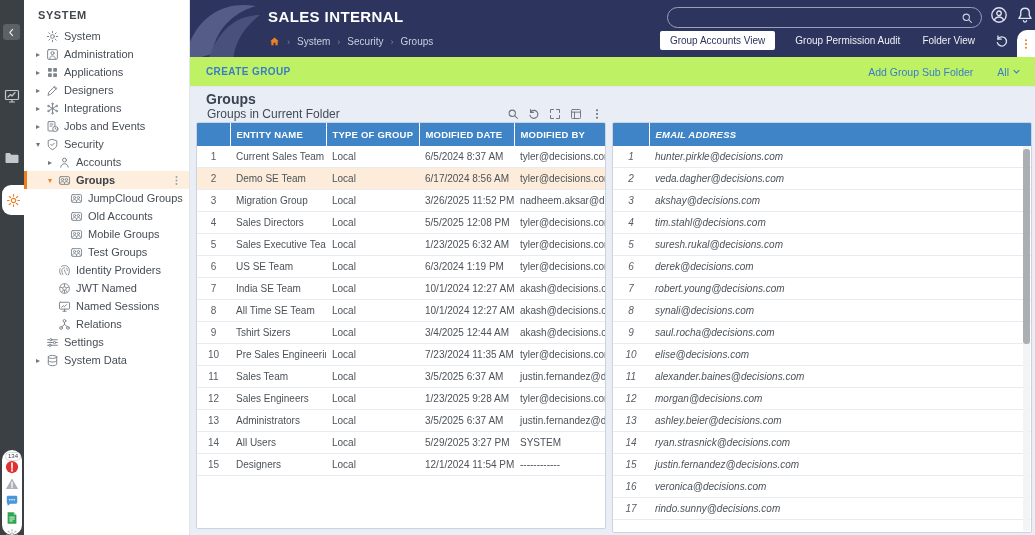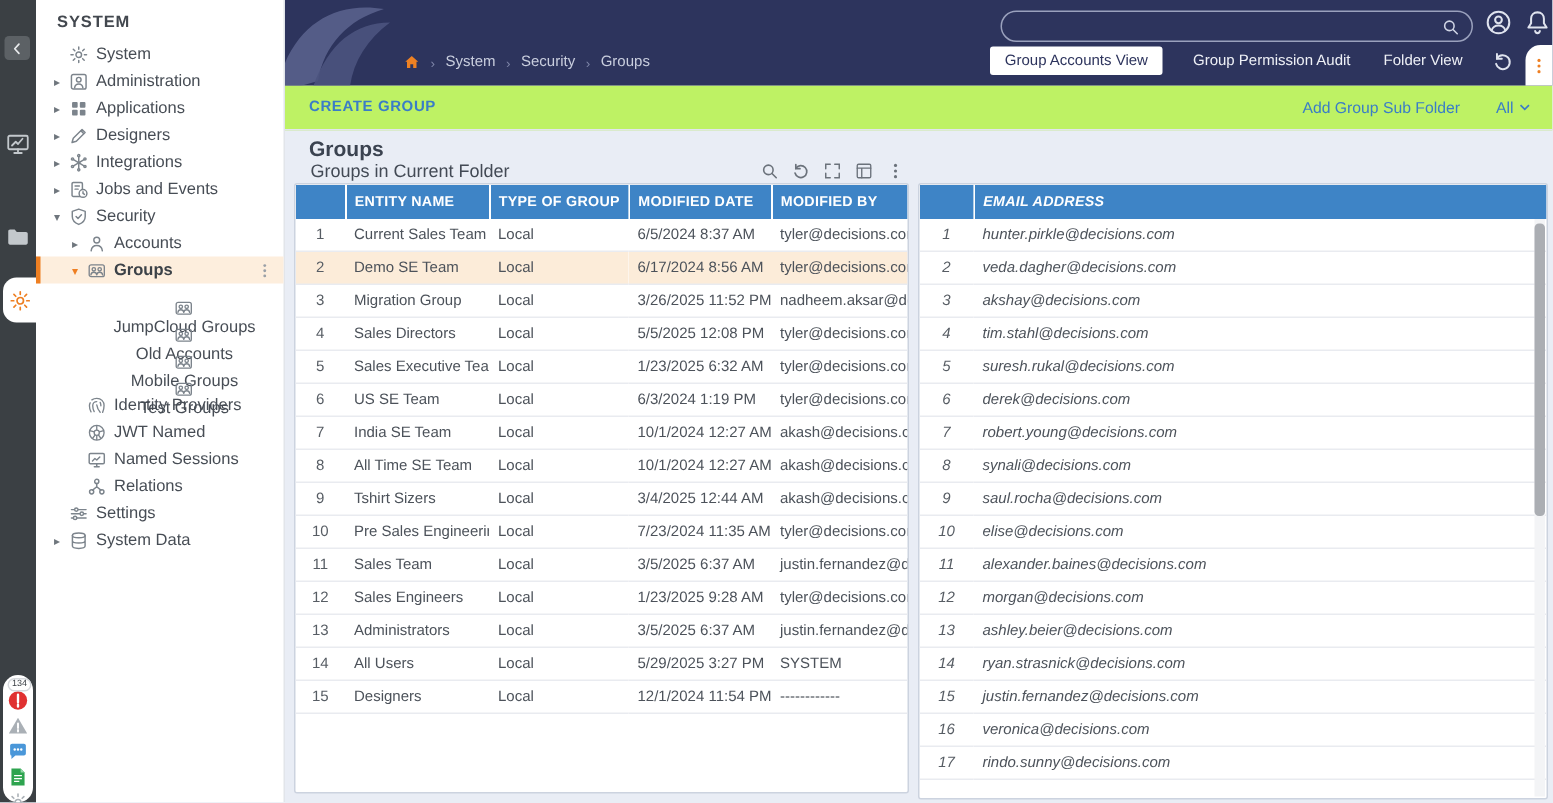--- a/index.html
+++ b/index.html
@@ -386,6 +386,7 @@
         <path d="M18,60 C 28,30 46,15 70,15 C 54,27 45,42 43,60 Z" fill="#4b537e" opacity="0.9"></path>
       </svg>
     </div>
+    <div class="app-title">SALES INTERNAL</div>
     <div class="crumbs" id="crumbs">
         <span class="crumb-home">
           <svg viewBox="0 0 16 16" fill="currentColor">

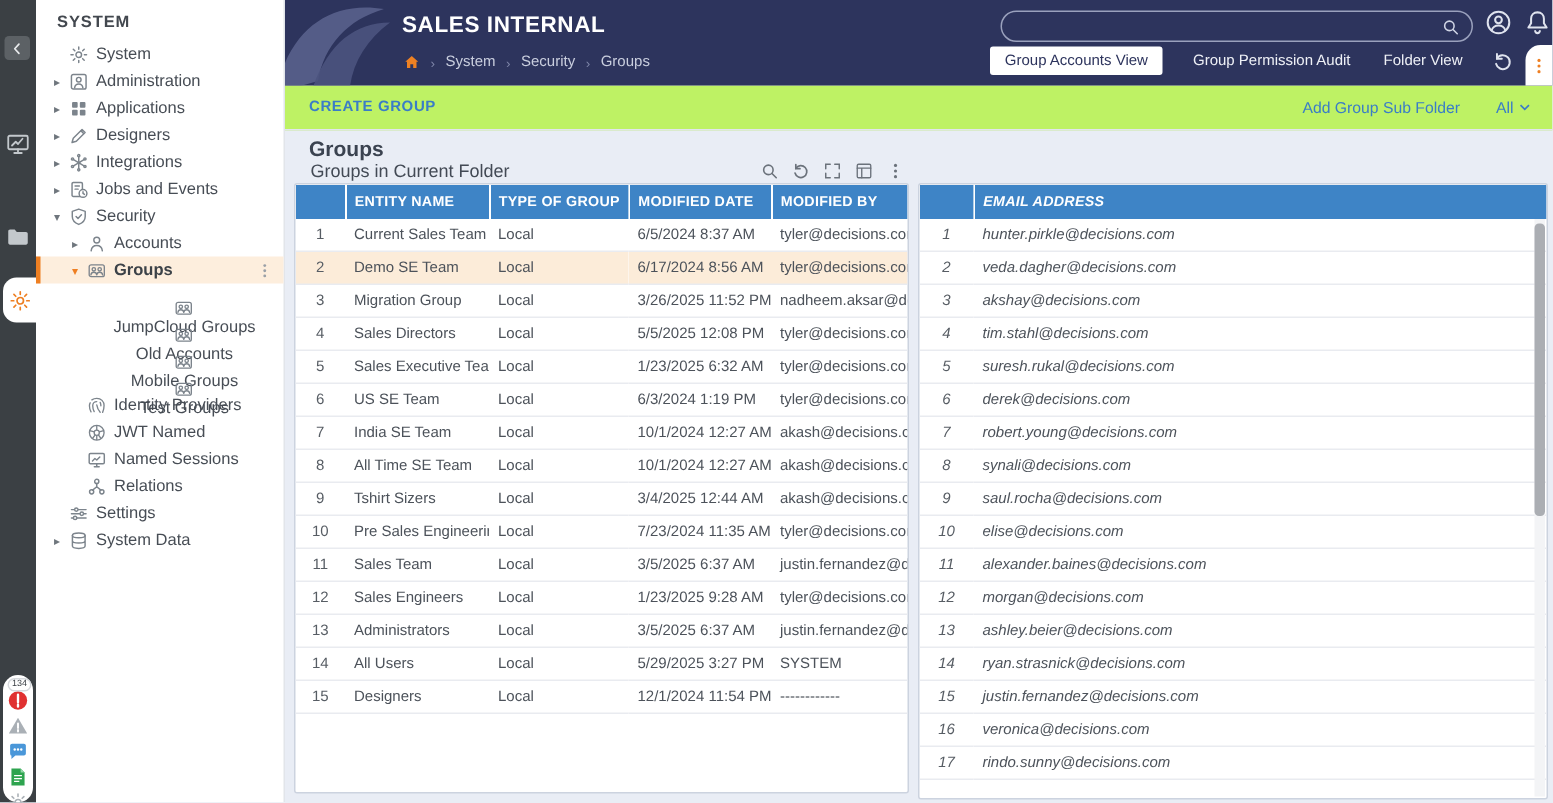--- a/index.html
+++ b/index.html
@@ -34,7 +34,7 @@
   .tree-item .ti svg { width:13px; height:13px; display:block; }
   .tree-item.lvl0 { padding-left:9px; }
   .tree-item.lvl1 { padding-left:21px; }
-  .tree-item.lvl2 { padding-left:33px;flex-direction:column; }
+  .tree-item.lvl2 { padding-left:33px; }
   .tree-item.selected { background:#fdeedd; font-weight:700; color:#3c4248; }
   .tree-item.selected::before { content:""; position:absolute; left:0; top:0; bottom:0; width:3px; background:#ee7f22; }
   .tree-item.selected .tw { color:#ee7f22; }

